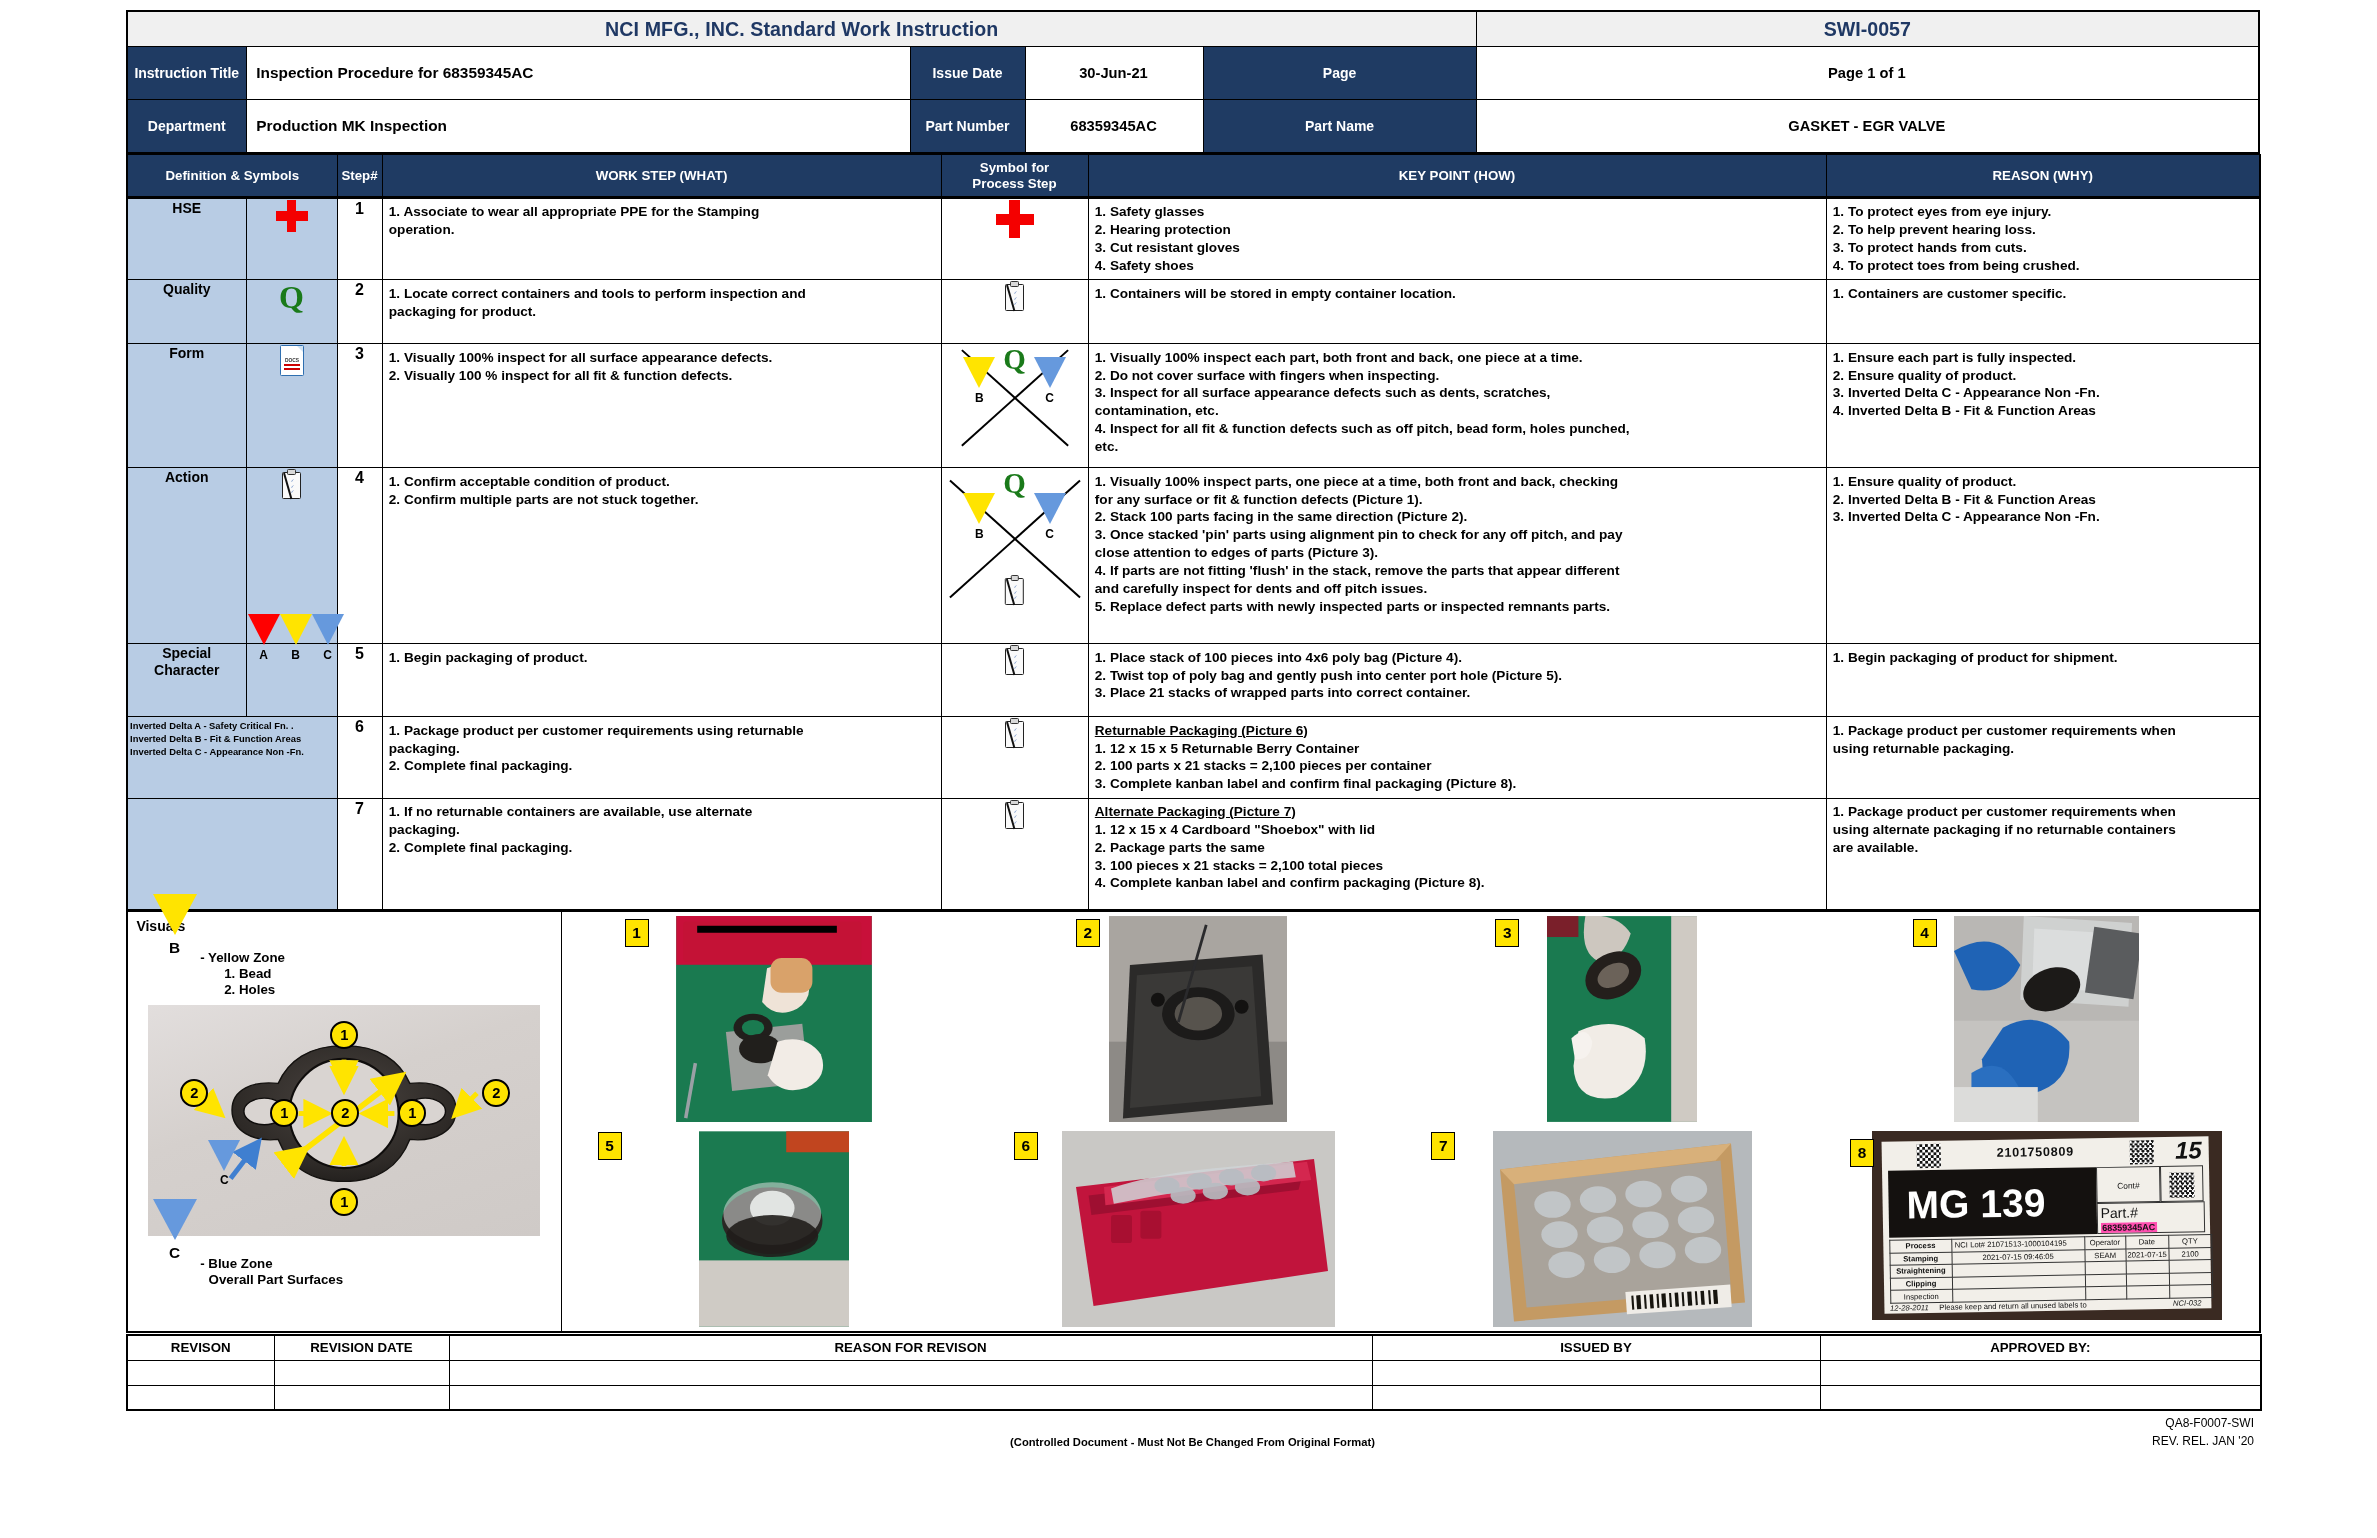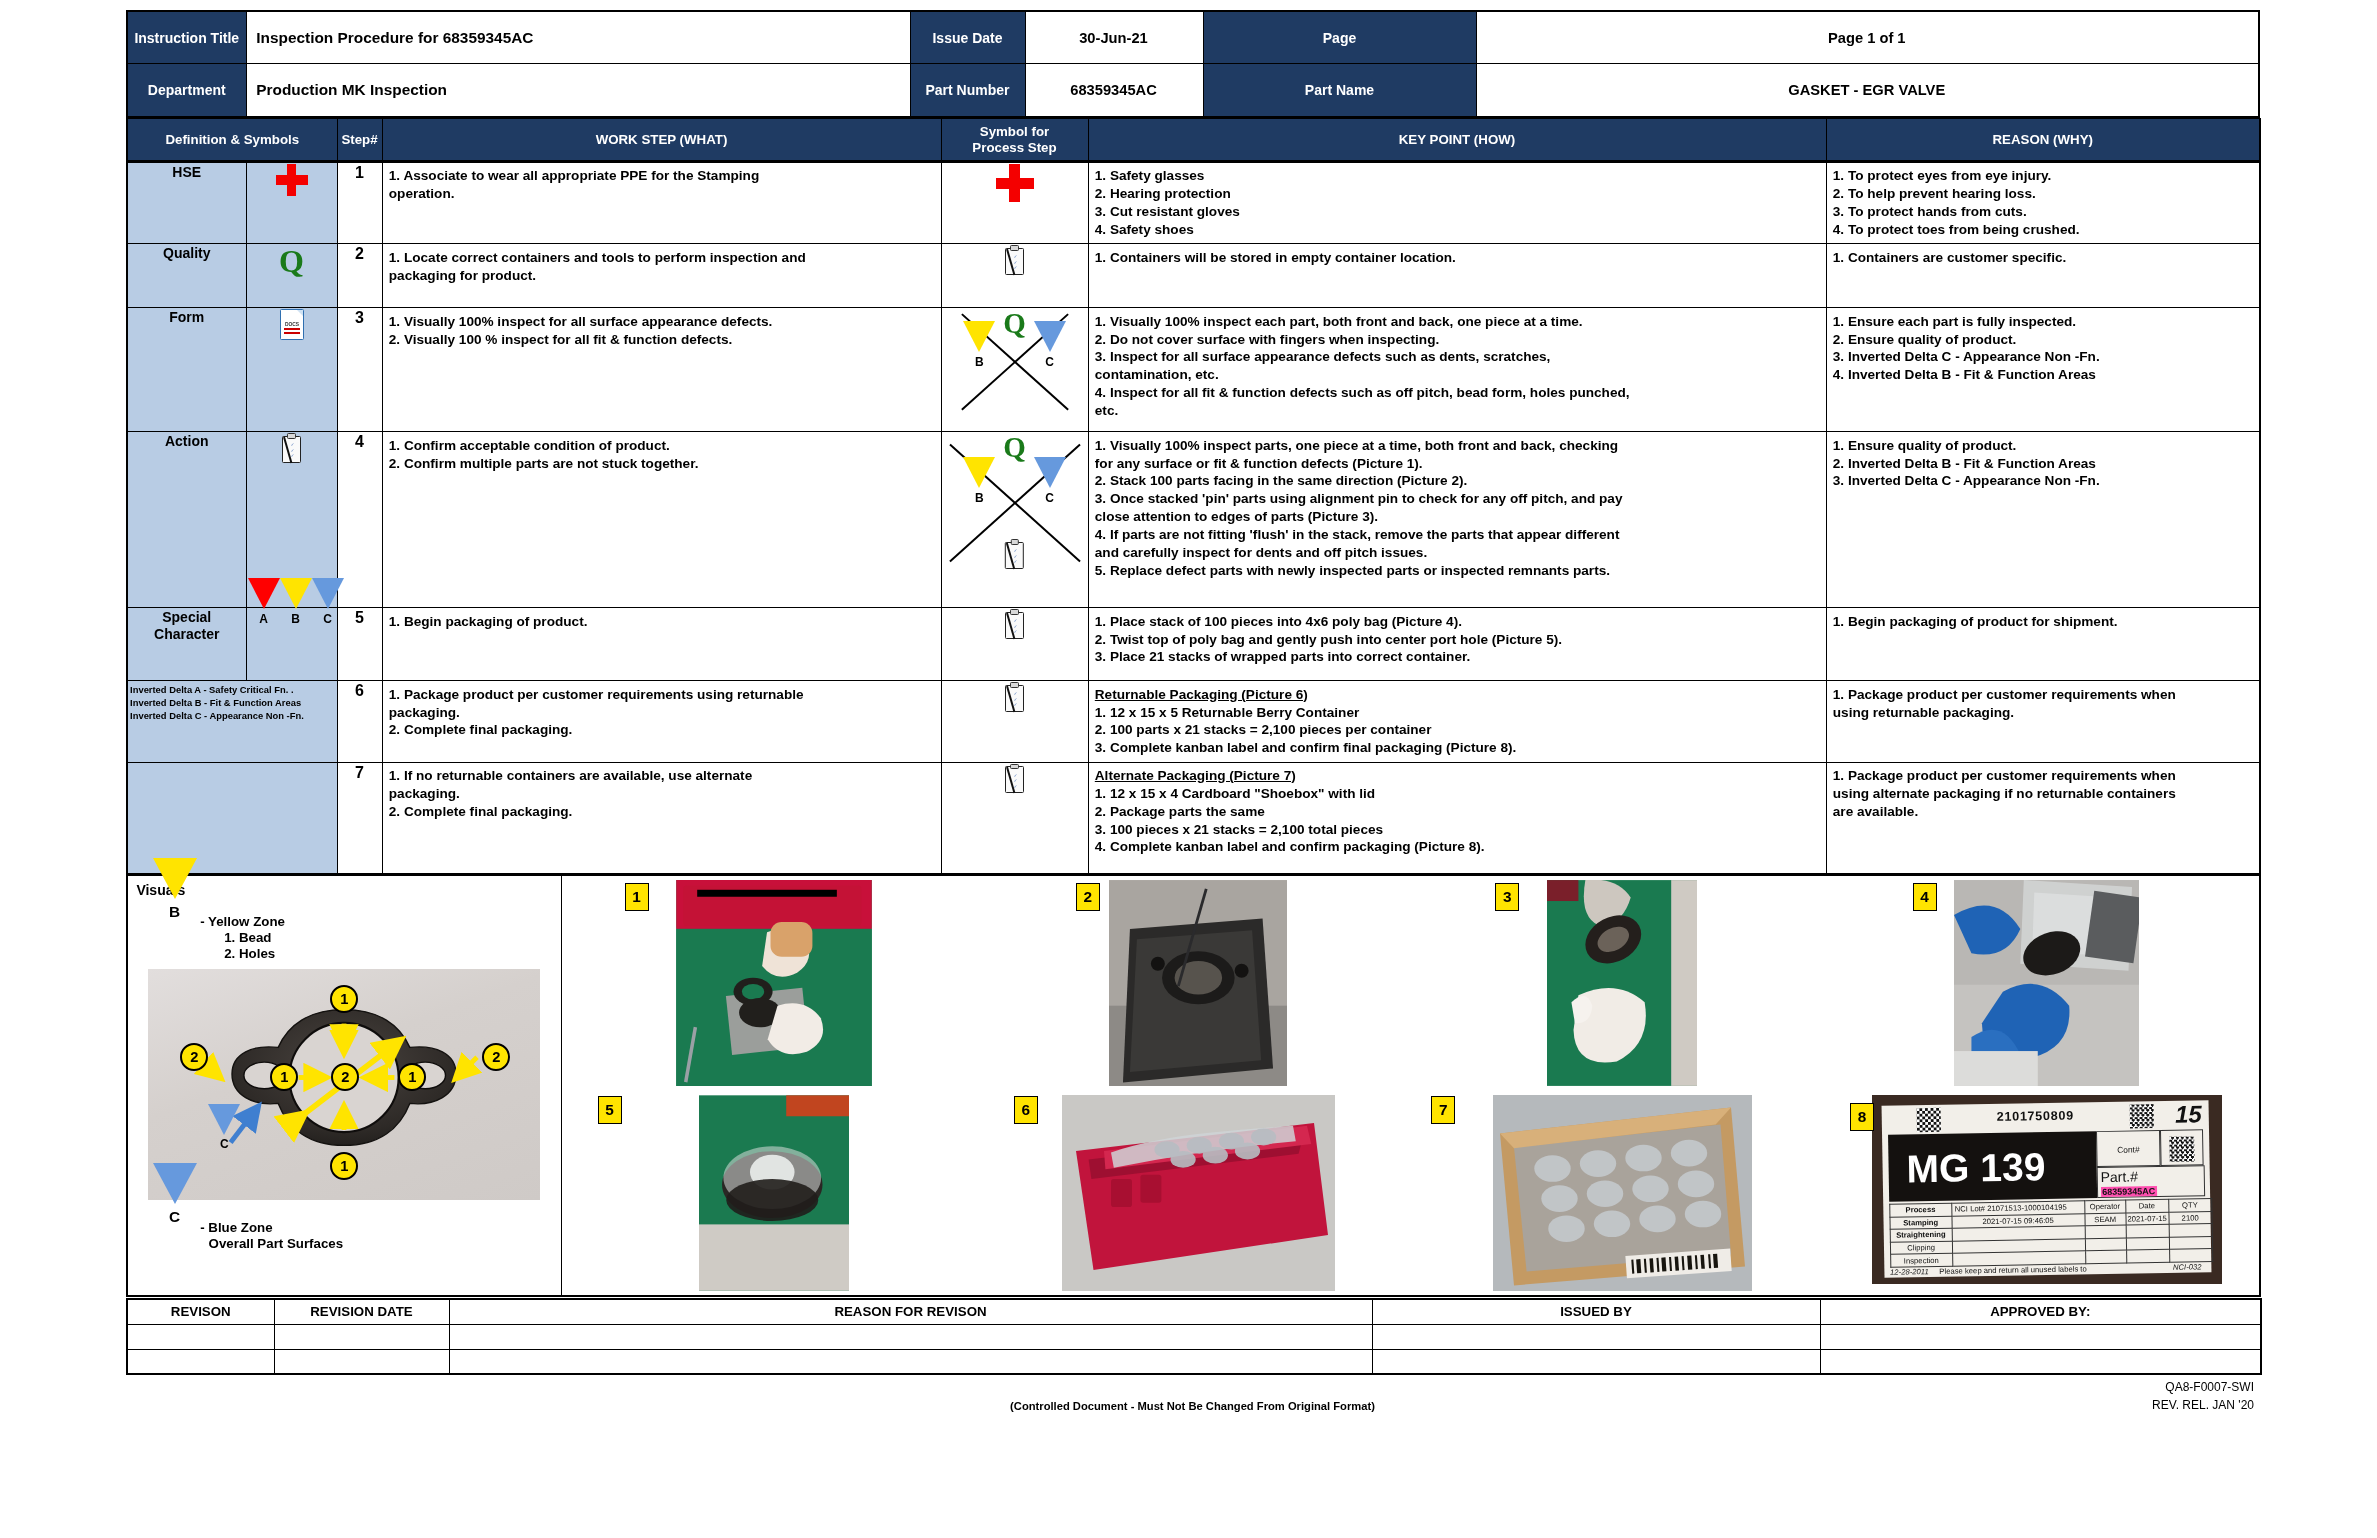--- a/index.html
+++ b/index.html
@@ -180,6 +180,10 @@
         <col style="width:783px">
     </colgroup>
     <tbody>
+        <tr>
+      <td class="title-bar" colspan="5">NCI MFG., INC. Standard Work Instruction</td>
+      <td class="doc-id">SWI-0057</td>
+    </tr>
     <tr>
       <td class="navy" style="height:53px">Instruction Title</td>
       <td class="whitecell">Inspection Procedure for 68359345AC</td>

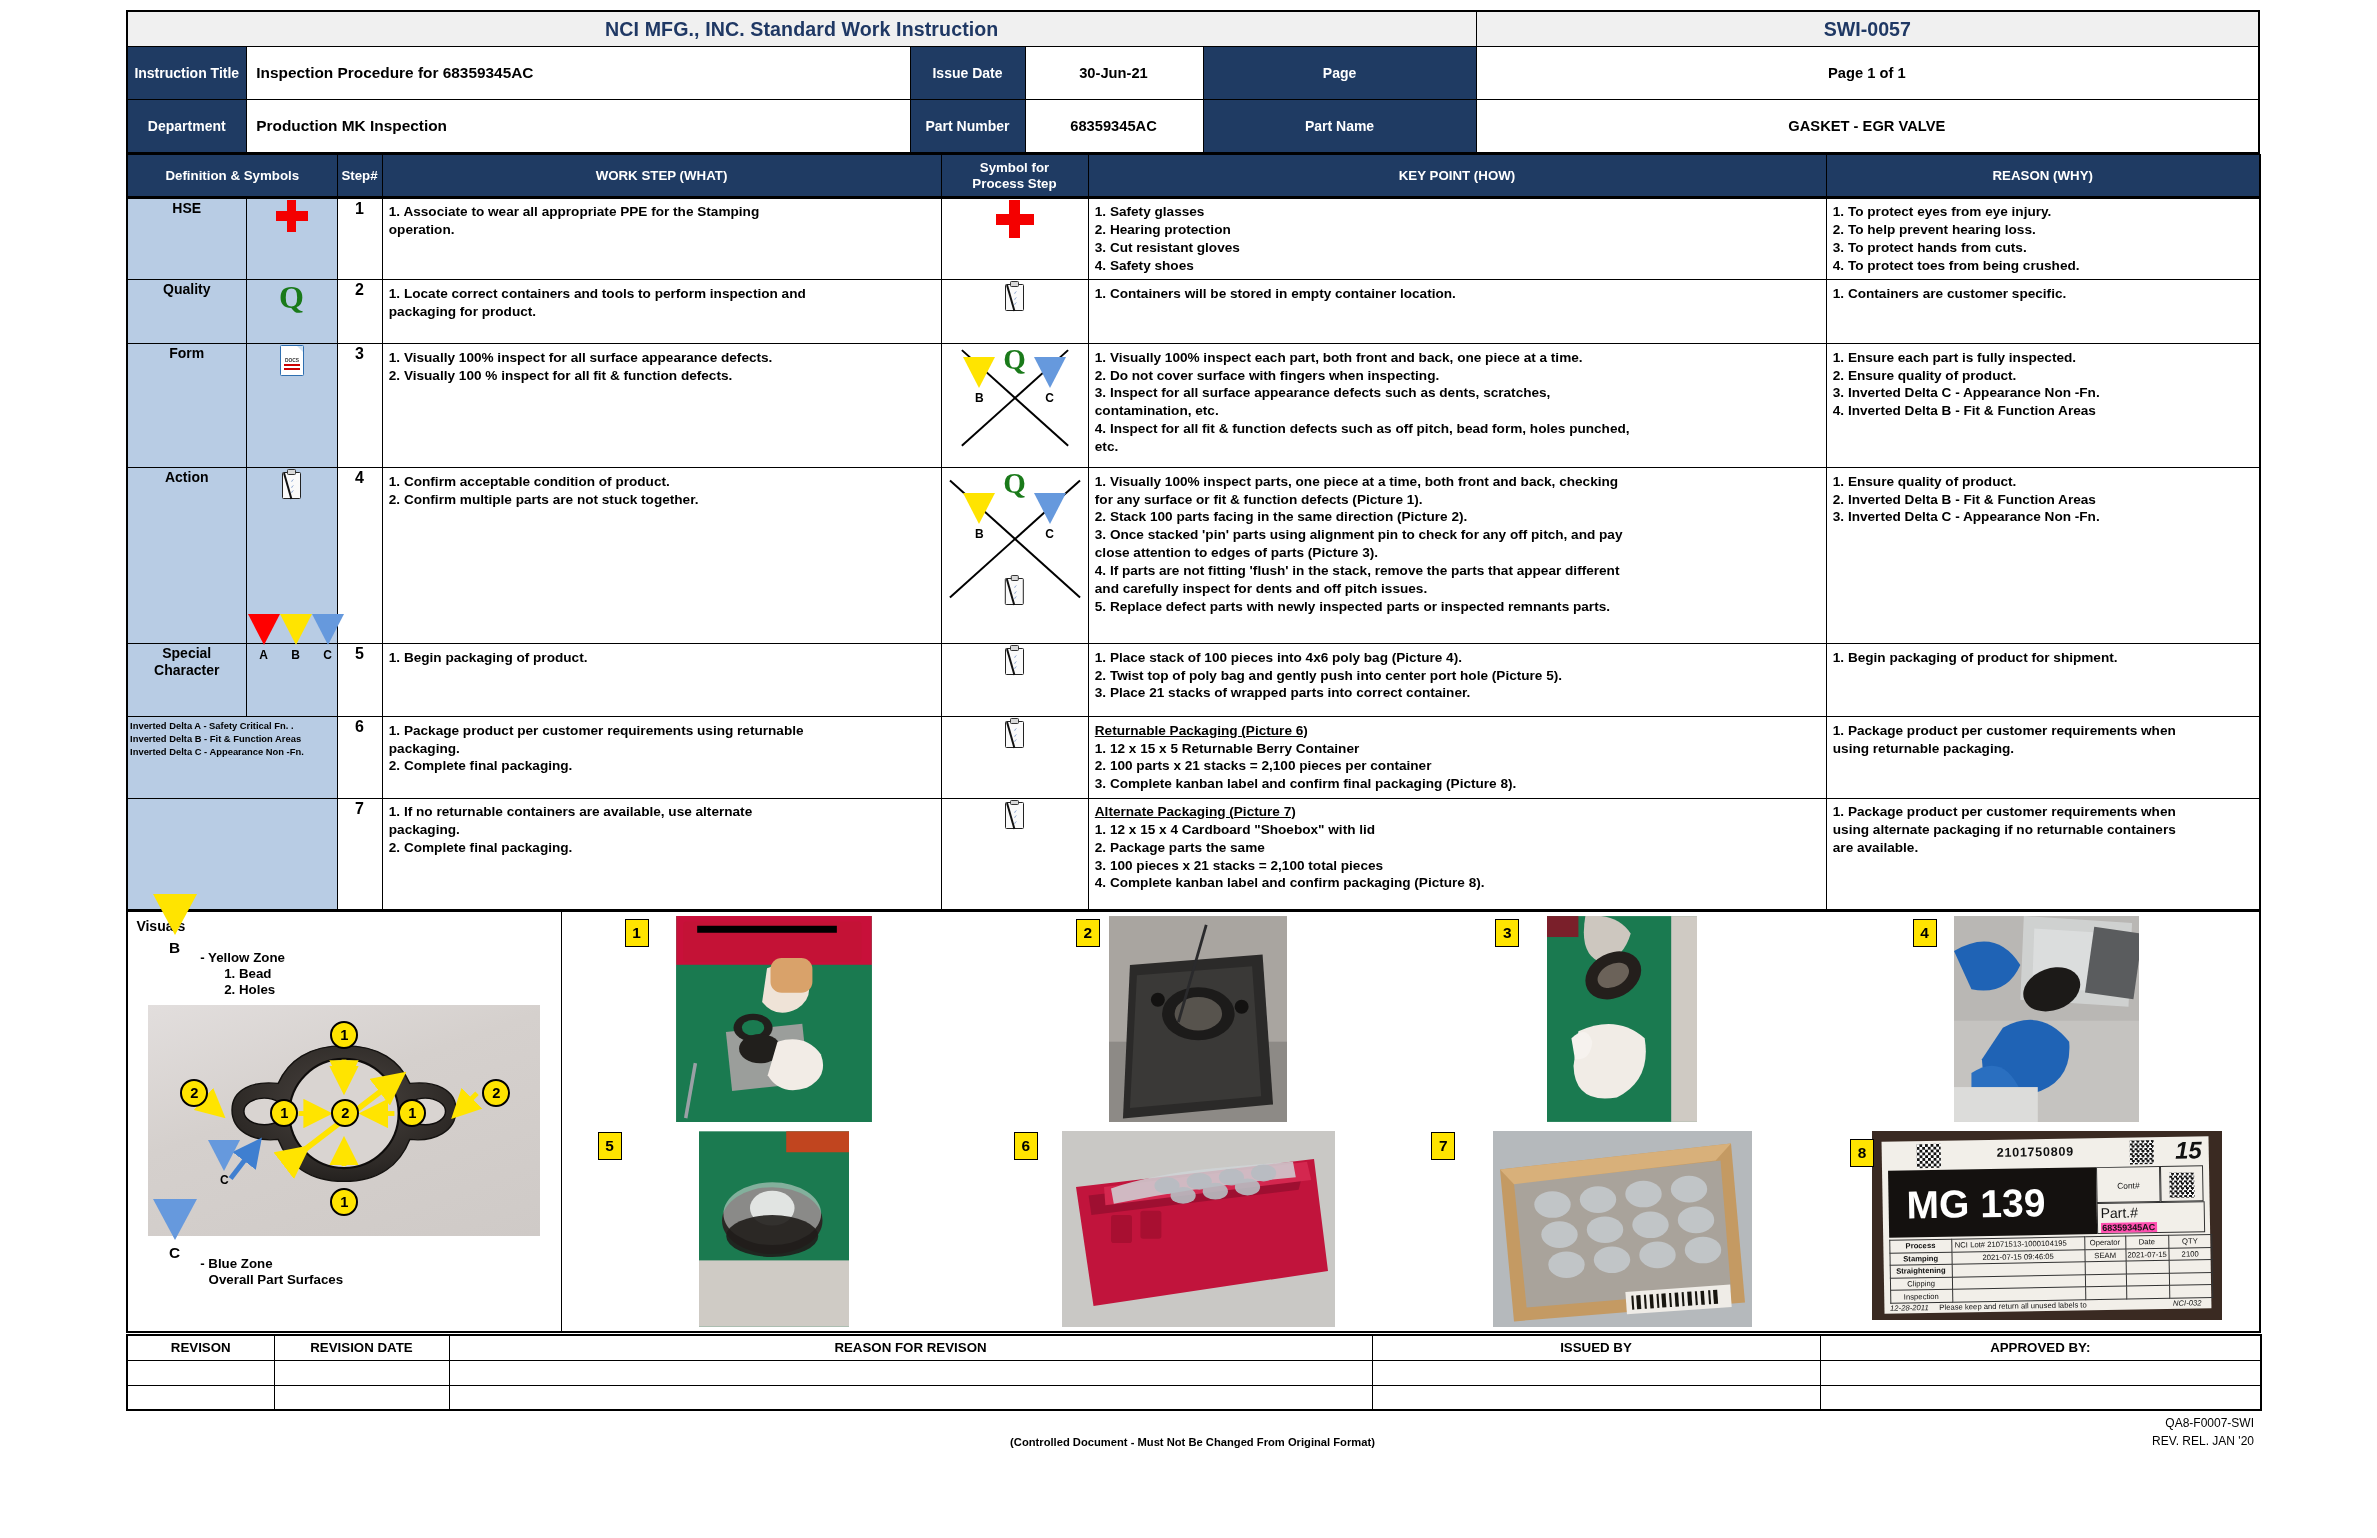--- a/index.html
+++ b/index.html
@@ -763,7 +763,7 @@
                           <td style="border:0.7px solid #333"></td>
                   </tr>
                   <tr>
-                    <td style="border:0.7px solid #333;text-align:center;font-weight:normal;height:12.6px">Clipping</td>
+                    <td style="border:0.7px solid #333;text-align:center;font-weight:bold;height:12.6px">Clipping</td>
                     <td style="border:0.7px solid #333"></td>
                           <td style="border:0.7px solid #333"></td>
                     <td style="border:0.7px solid #333"></td>

